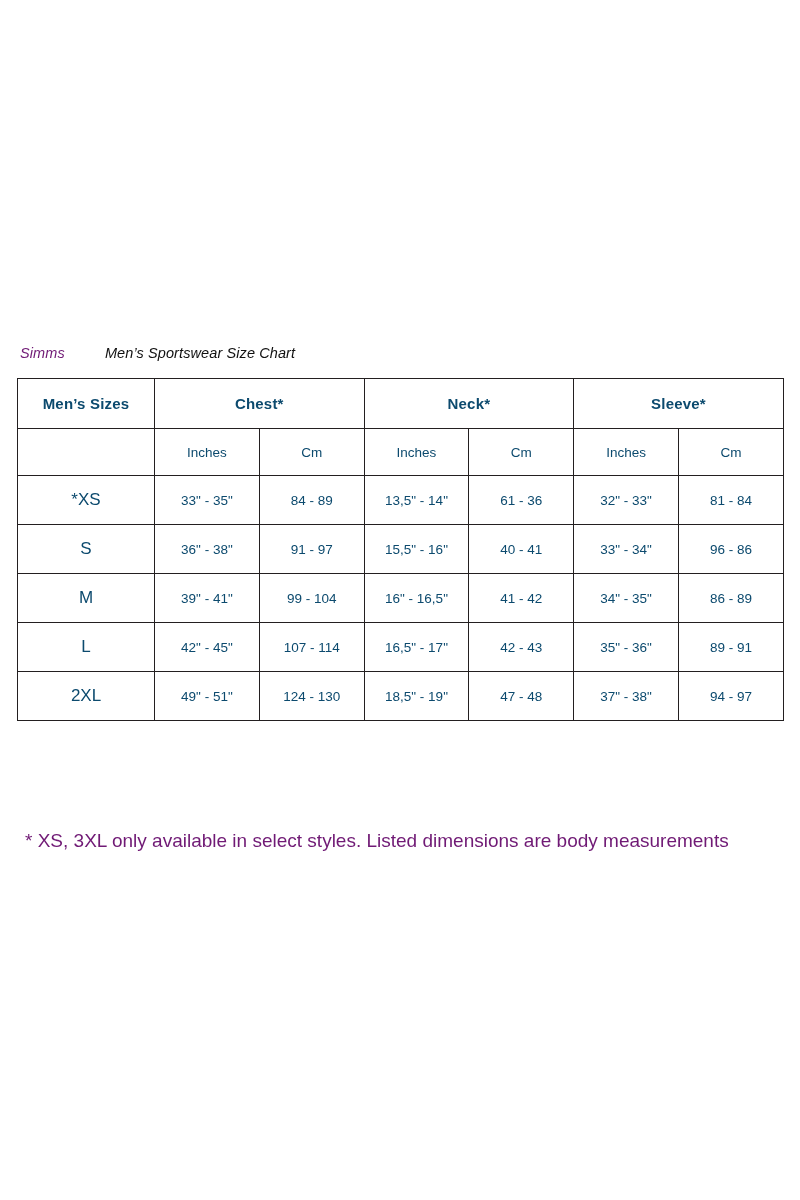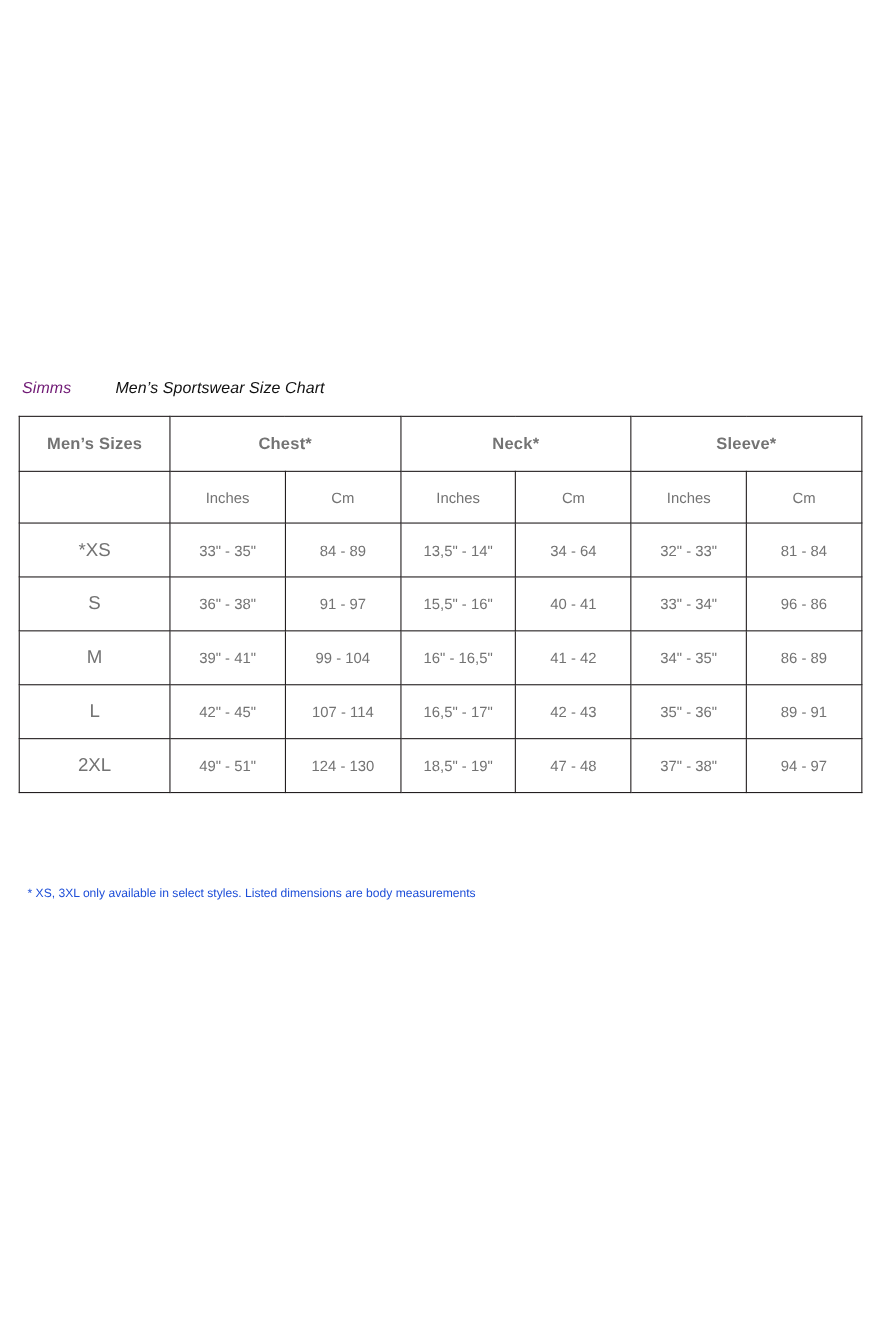--- a/index.html
+++ b/index.html
@@ -60,7 +60,7 @@
     vertical-align: middle;
     font-size: 13.5px;
     font-weight: normal;
-    color: #737373;
+    color: #0c4a6e;
     padding: 0;
   }
 

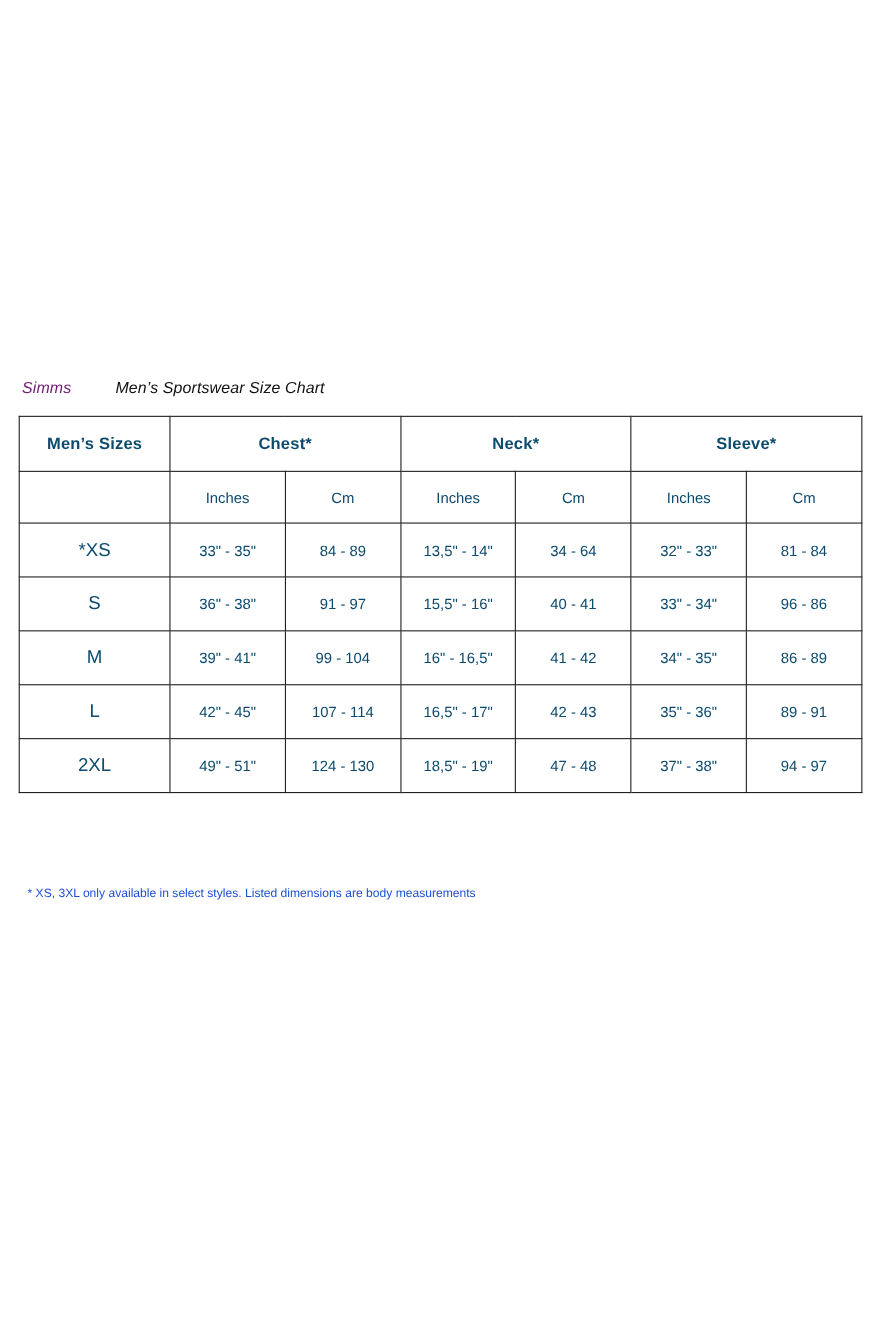--- a/index.html
+++ b/index.html
@@ -146,7 +146,7 @@
         <td>33" - 35"</td>
         <td>84 - 89</td>
         <td>13,5" - 14"</td>
-        <td>34 - 64</td>
+        <td>61 - 36</td>
         <td>32" - 33"</td>
         <td>81 - 84</td>
       </tr>

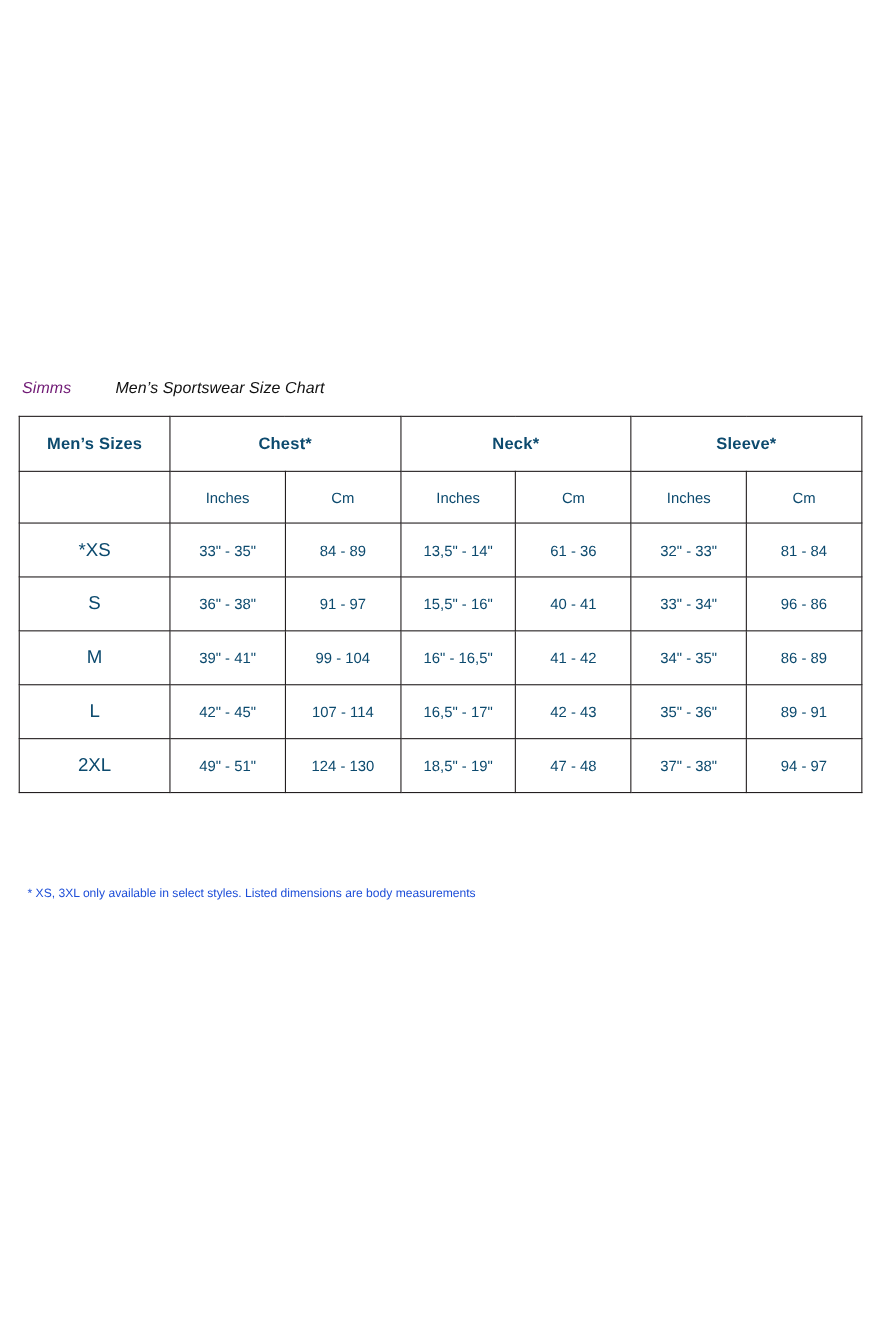--- a/index.html
+++ b/index.html
@@ -99,9 +99,9 @@
   .footnote {
     position: absolute;
     left: 25px;
-    top: 806px;
-    font-size: 11px;
-    color: #1d4ed8;
+    top: 830px;
+    font-size: 19px;
+    color: #701a75;
     white-space: nowrap;
   }
 </style>

